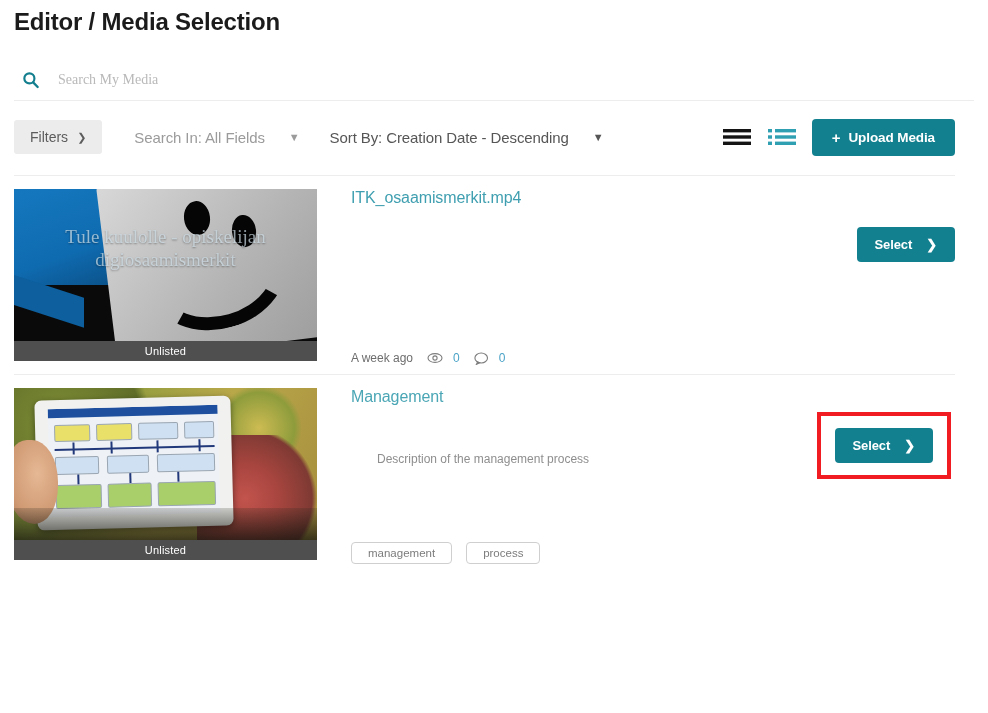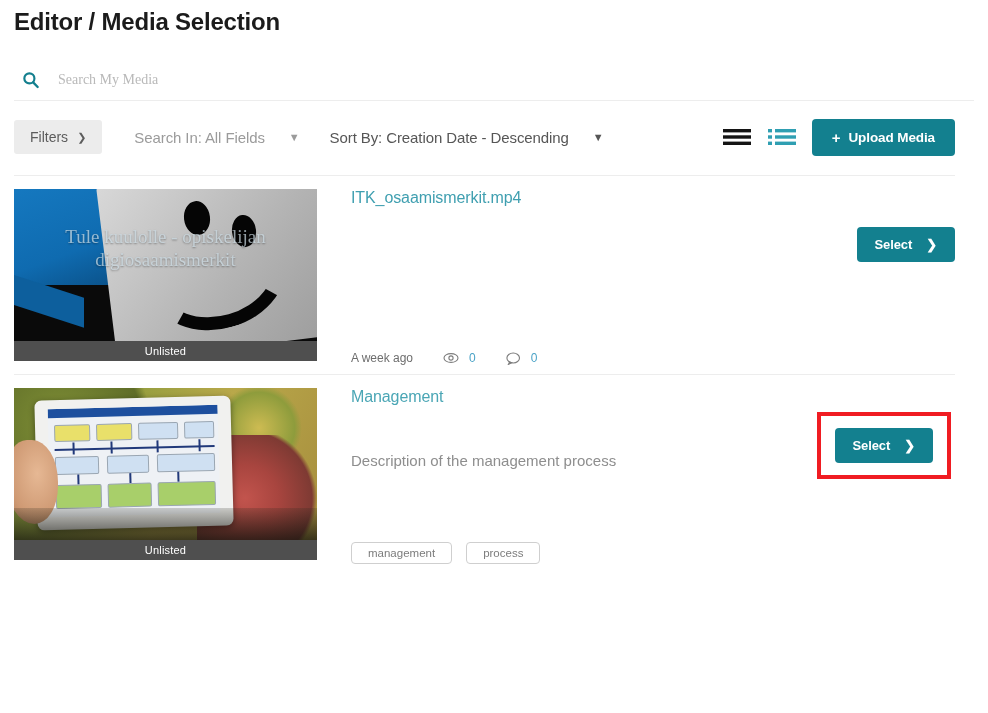--- a/index.html
+++ b/index.html
@@ -179,7 +179,7 @@
   .media-desc { font-size: 15px; color: #8e8e8e; margin-top: 46px; }
   .media-meta {
     position: absolute; left: 34px; bottom: -4px;
-    display: flex; align-items: flex-start; gap: 30px;
+    display: flex; align-items: flex-start; gap: 14px;
     font-size: 12px; color: #6d6d6d;
   }
   .meta-item { display: flex; align-items: center; gap: 10px; }

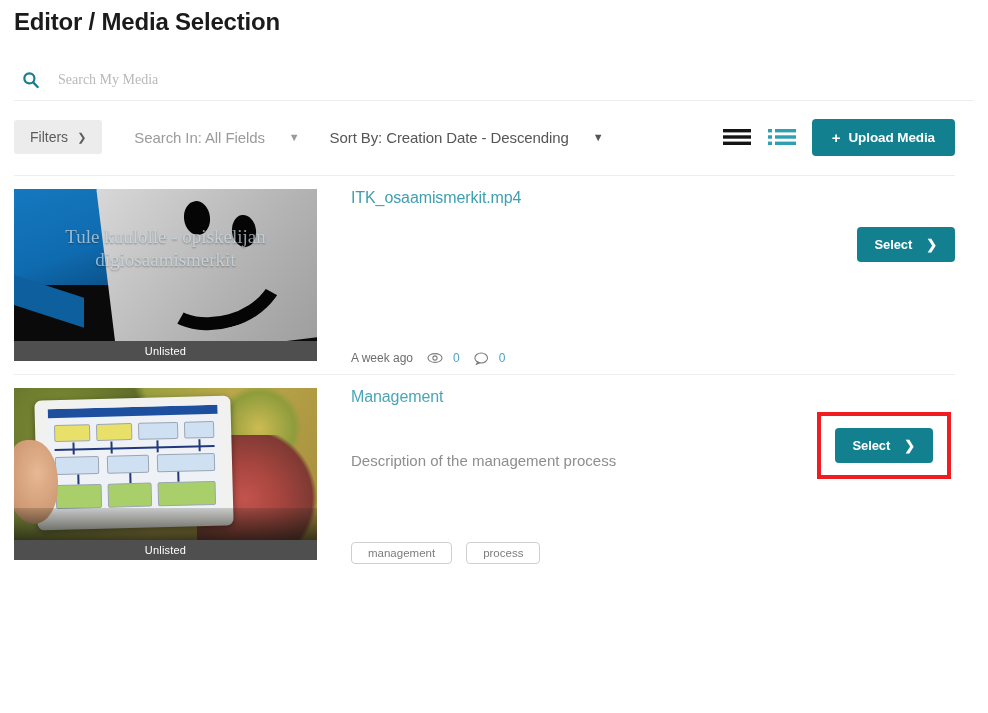--- a/index.html
+++ b/index.html
@@ -176,7 +176,7 @@
     font-size: 16px; color: #3f9fb0; cursor: pointer; letter-spacing: -0.1px;
   }
   .media-title.t2 { color: #4aa6b5; }
-  .media-desc { font-size: 15px; color: #8e8e8e; margin-top: 46px; }
+  .media-desc { font-size: 12px; color: #8e8e8e; margin-top: 46px; margin-left: 26px; }
   .media-meta {
     position: absolute; left: 34px; bottom: -4px;
     display: flex; align-items: flex-start; gap: 14px;

